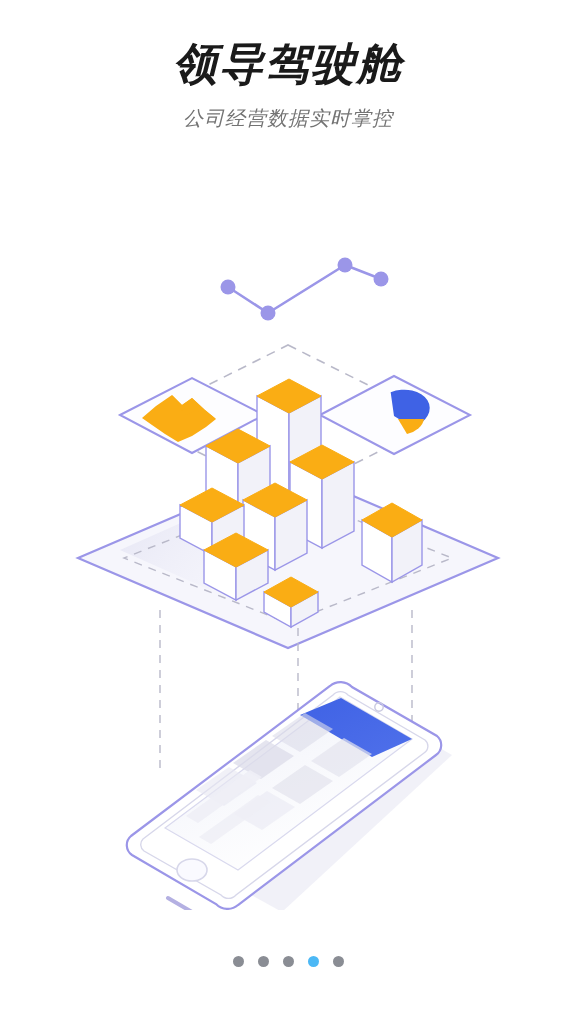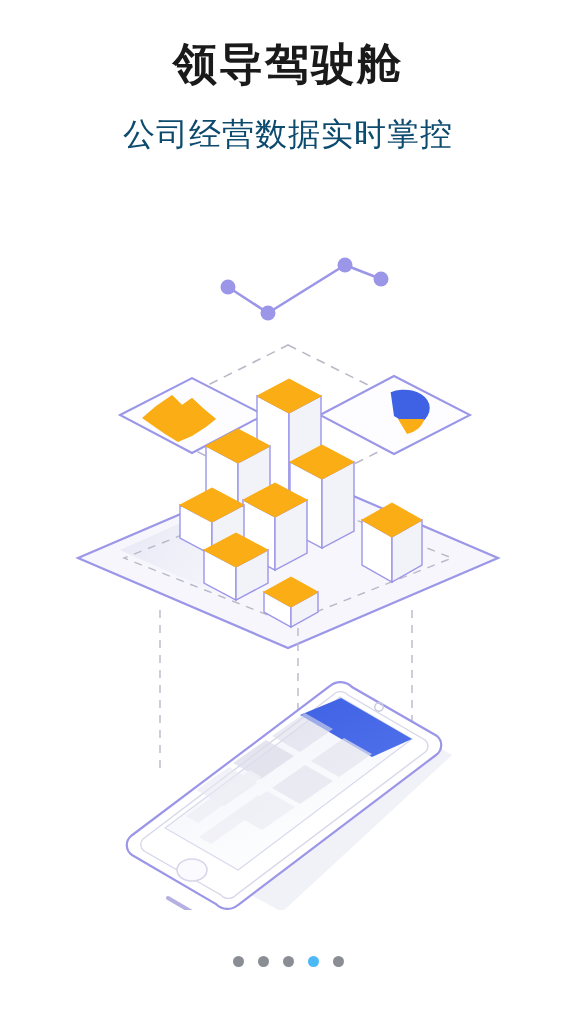--- a/index.html
+++ b/index.html
@@ -20,6 +20,7 @@
     width: 504px;
     height: 1024px;
     background: #ffffff;
+    font-style: italic;
   }
 
   

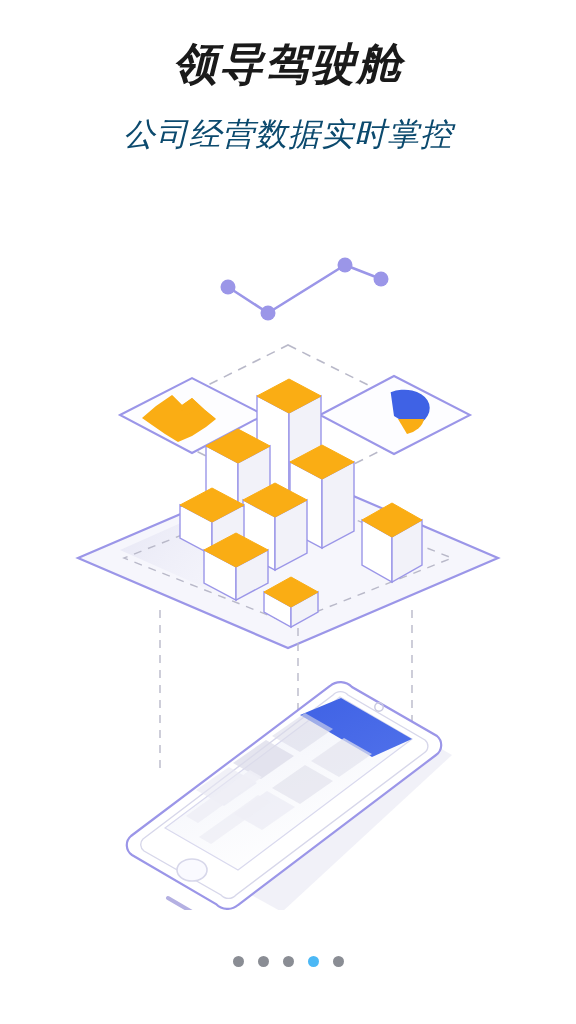--- a/index.html
+++ b/index.html
@@ -40,10 +40,10 @@
     margin: 0;
   }
   .subtitle {
-    font-size: 32px;
-    color: #0c4a6e;
+    font-size: 20px;
+    color: #737373;
     letter-spacing: 1px;
-    margin: 22px 0 0 0;
+    margin: 14px 0 0 0;
     font-weight: normal;
   }
 

